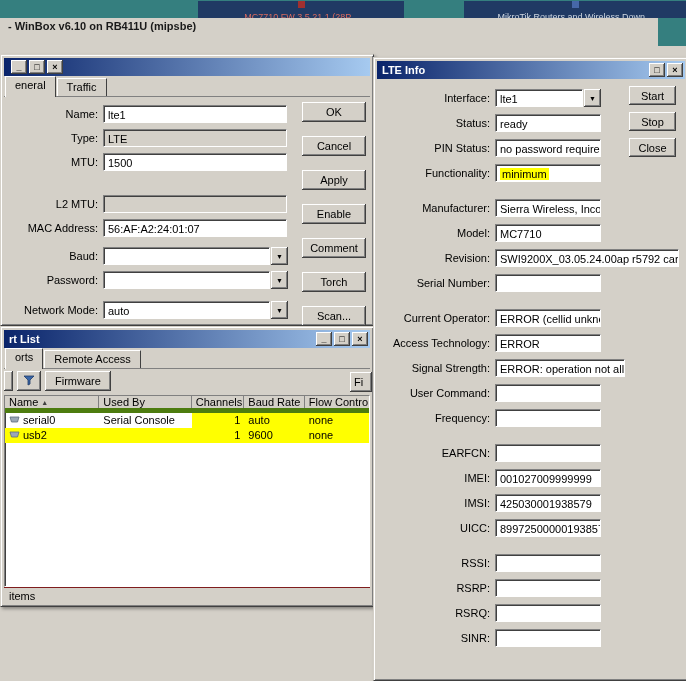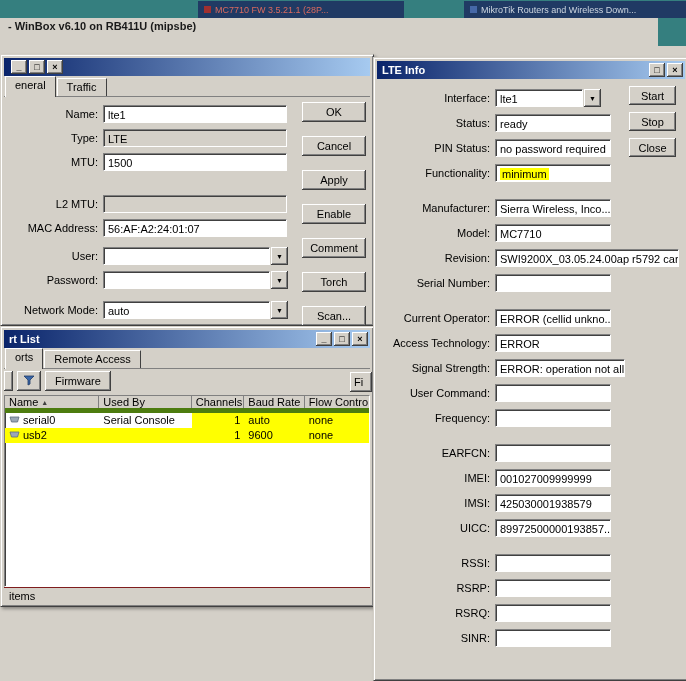--- a/index.html
+++ b/index.html
@@ -12,7 +12,7 @@
 
   
   .browser-strip { position:absolute; left:0; top:0; width:686px; height:18px; background:#357f7f; }
-  .btab { position:absolute; top:1px; height:17px; background:#203a64; display:flex; align-items:center; gap:4px; padding:0 6px; font-size:9px; overflow:hidden; white-space:nowrap; }
+  .btab { position:absolute; top:1px; height:17px; background:#203a64; display:flex; align-items:center; gap:4px; padding:0 6px; font-size:9px; overflow:hidden; white-space:nowrap;flex-direction:column; }
   .btab .fav { width:7px; height:7px; flex:0 0 auto; }
   .btab1 { left:198px; width:206px; color:#d96a5e; }
   .btab2 { left:464px; width:222px; color:#cdd6e0; }

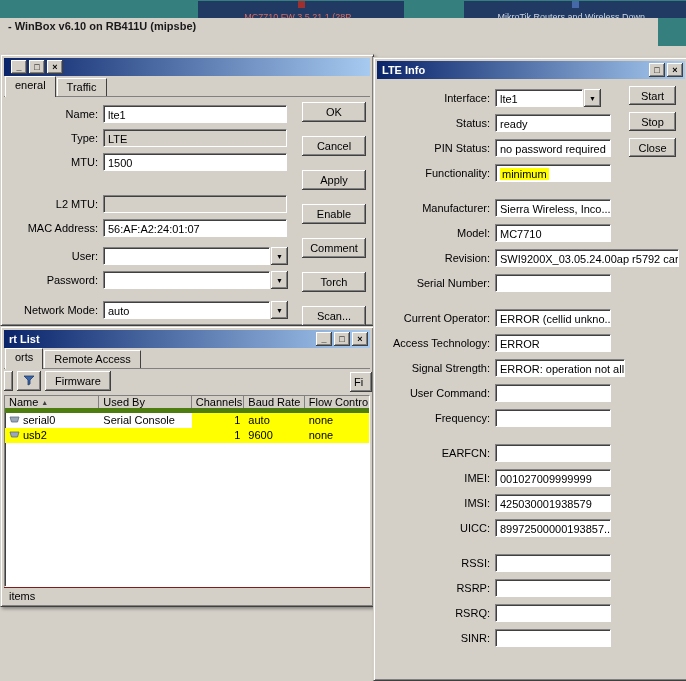--- a/index.html
+++ b/index.html
@@ -104,7 +104,7 @@
   .lte-body { position:relative; padding-top:10px; height:calc(100% - 18px); overflow:hidden; }
   .lrow { display:flex; align-items:center; height:18px; margin-bottom:7px; }
   .lrow .lbl { width:118px; text-align:right; padding-right:5px; white-space:nowrap; overflow:hidden; }
-  .lte-val { width:116px; }
+  .lte-val { width:106px; }
   .lte-val.wide { width:184px; }
   .ggap { height:10px; }
   .lte-btncol { position:absolute; top:7px; right:9px; width:47px; }

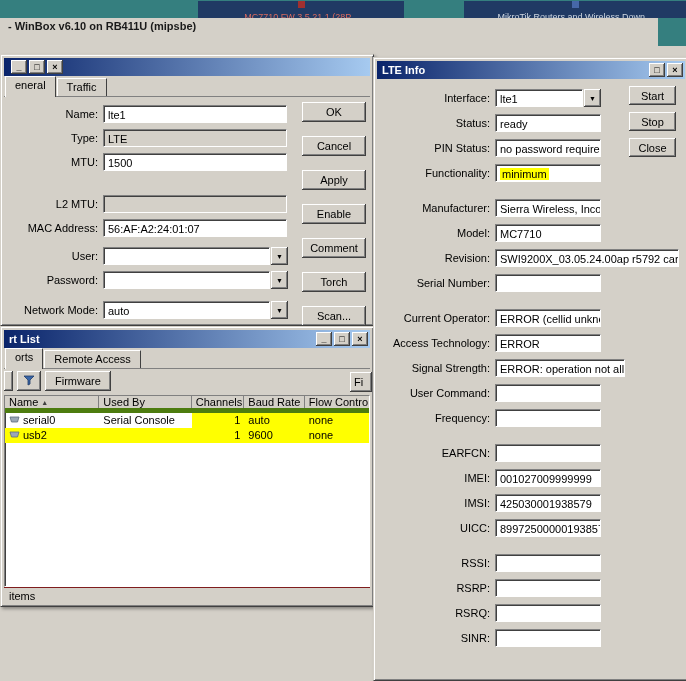--- a/index.html
+++ b/index.html
@@ -171,7 +171,7 @@
       <div class="gap6"></div>
 
       <div class="frow">
-        <span class="lbl">User:</span>
+        <span class="lbl">Baud:</span>
         <span class="inp iw-val" style="width:167px;"></span>
         <span class="combo-btn">▼</span>
       </div>

